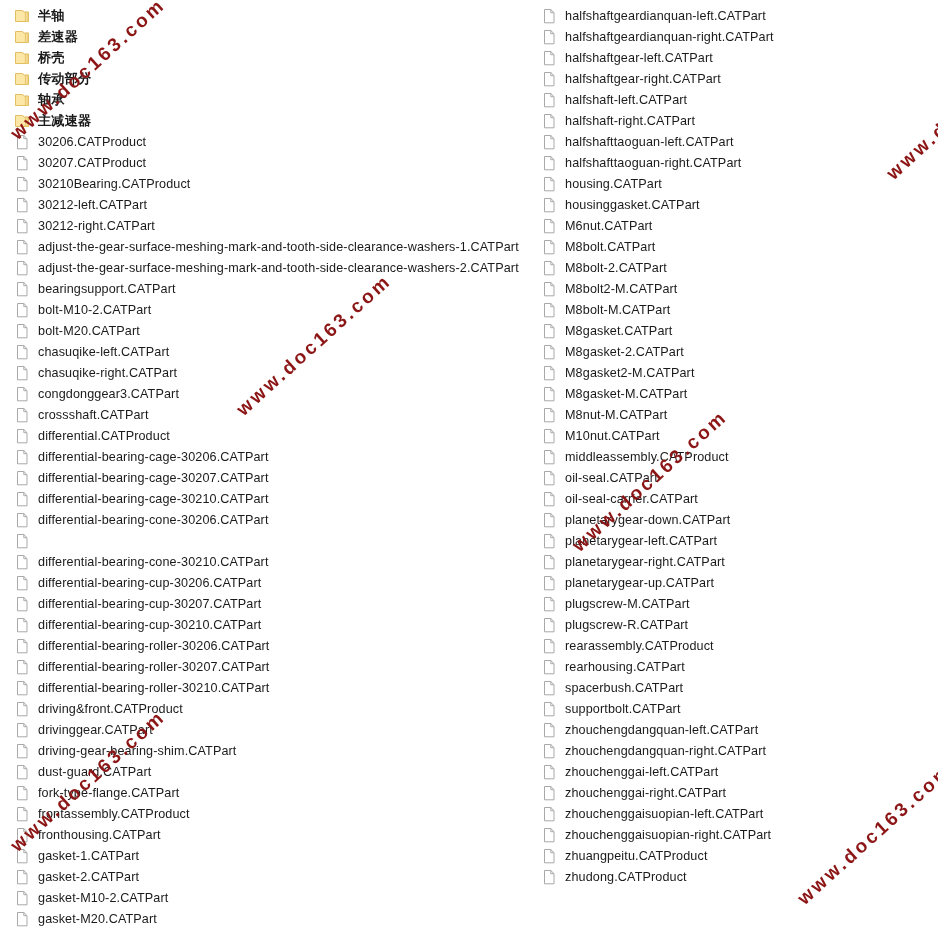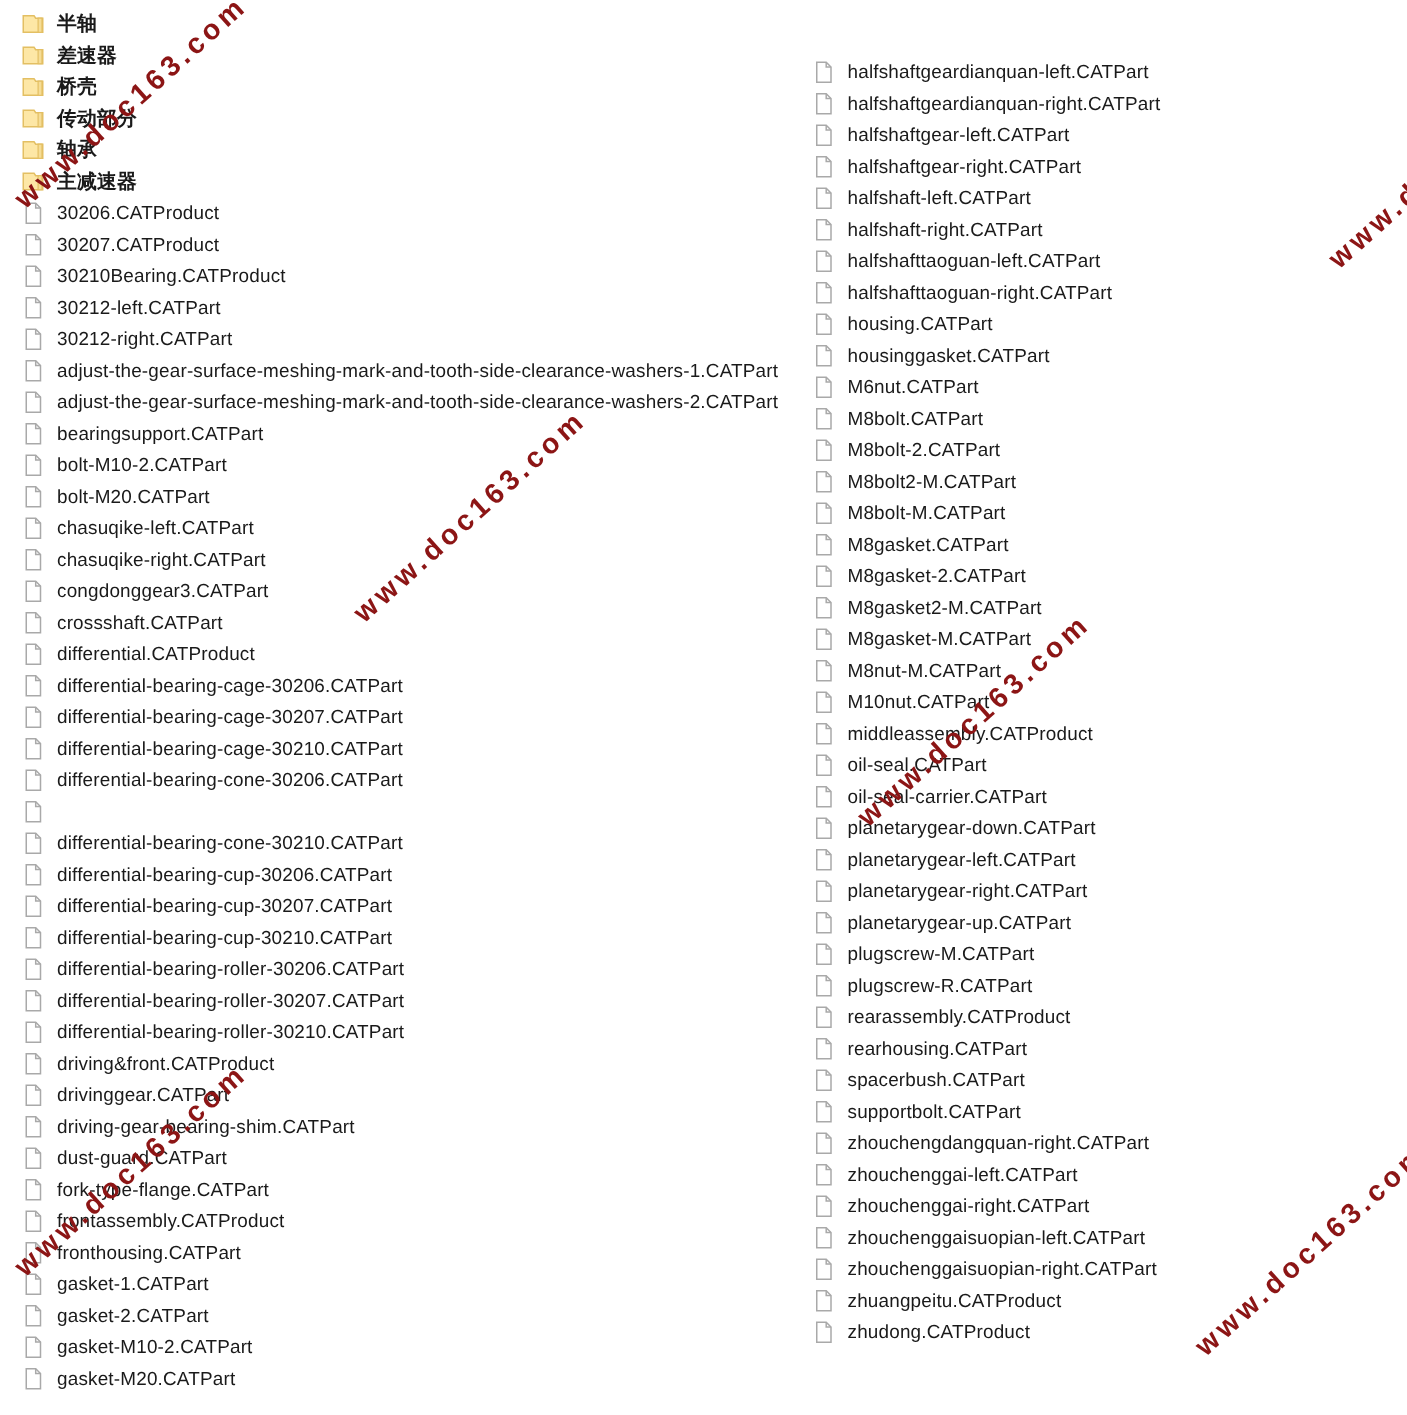--- a/index.html
+++ b/index.html
@@ -28,7 +28,7 @@
     top: 5px;
   }
   .column.left  { left: 14px;  width: 525px; }
-  .column.right { left: 541px; width: 397px; margin-top: 32px; }
+  .column.right { left: 541px; width: 397px; }
 
   .row {
     height: 21px;

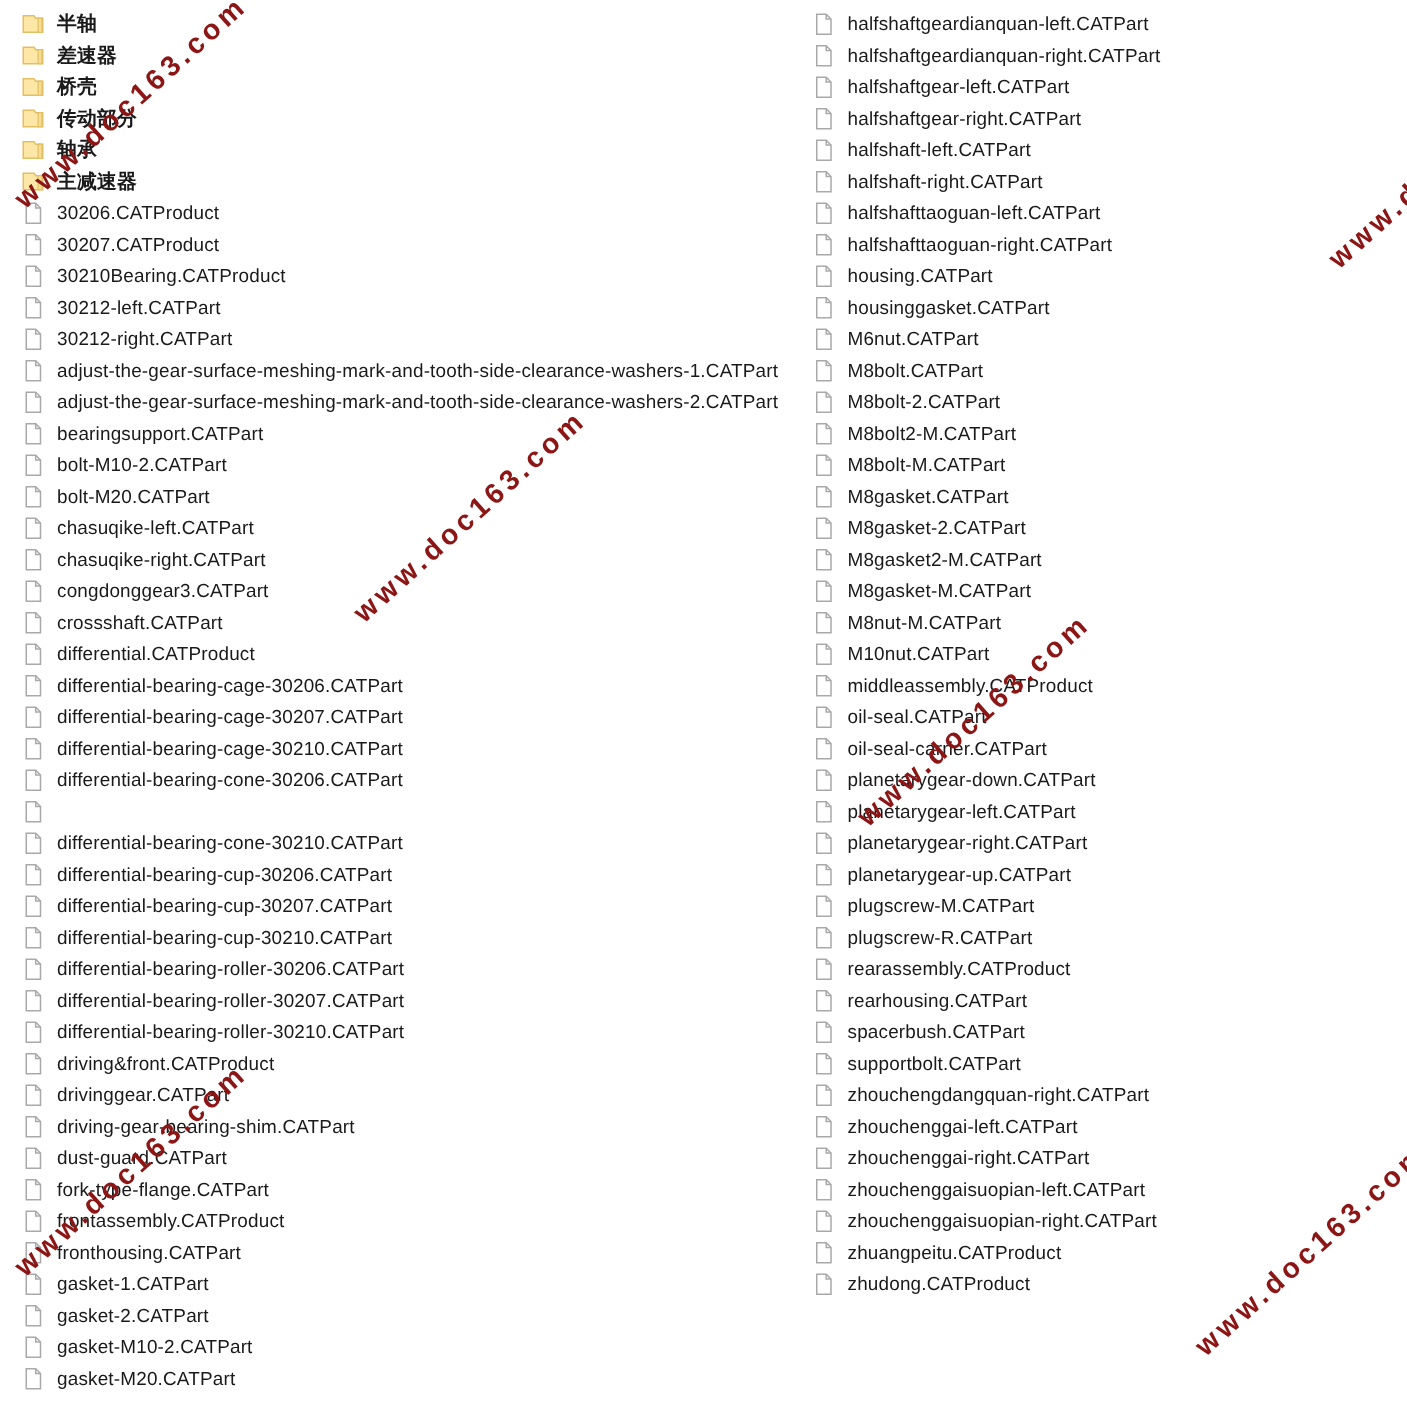--- a/index.html
+++ b/index.html
@@ -796,6 +796,15 @@
             <path d="M9.8 1.5 v3.2 h3.2" fill="none" stroke="#a9a9a9" stroke-width="1"></path>
           </svg>
         </span>
+        <span class="label">zhouchengdangquan-left.CATPart</span>
+      </div>
+      <div class="row file-row">
+        <span class="icon file">
+          <svg width="16" height="16" viewBox="0 0 16 16">
+            <path d="M3.5 1.5 h6.3 l3.2 3.2 v10.1 h-9.5 z" fill="#ffffff" stroke="#a9a9a9" stroke-width="1"></path>
+            <path d="M9.8 1.5 v3.2 h3.2" fill="none" stroke="#a9a9a9" stroke-width="1"></path>
+          </svg>
+        </span>
         <span class="label">zhouchengdangquan-right.CATPart</span>
       </div>
       <div class="row file-row">

